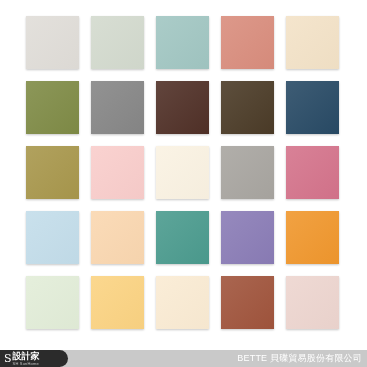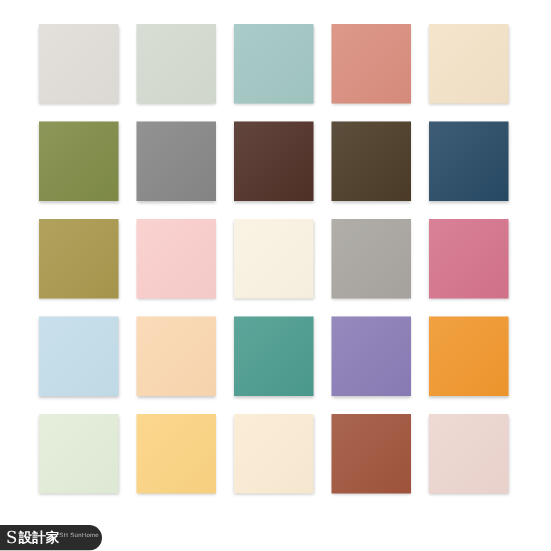--- a/index.html
+++ b/index.html
@@ -89,7 +89,7 @@
   }
   #logo-text-wrap {
     display: flex;
-    flex-direction: row;
+    flex-direction: column;
     justify-content: center;
     padding-left: 1px;
   }

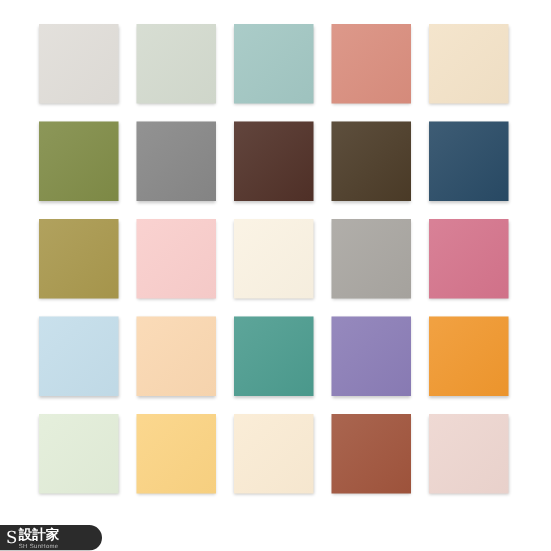--- a/index.html
+++ b/index.html
@@ -139,6 +139,9 @@
       <div class="swatch" title="#EDD5CF" style="background: rgb(237, 213, 207);"></div>
     </div>
 
+  <div id="footer-bar" style="background: rgb(201, 201, 201);">
+    <span id="footer-credit">BETTE 貝碟貿易股份有限公司</span>
+  </div>
 
   <div id="logo-badge" style="background: rgb(43, 43, 43);">
     <span id="logo-mark">S</span>

